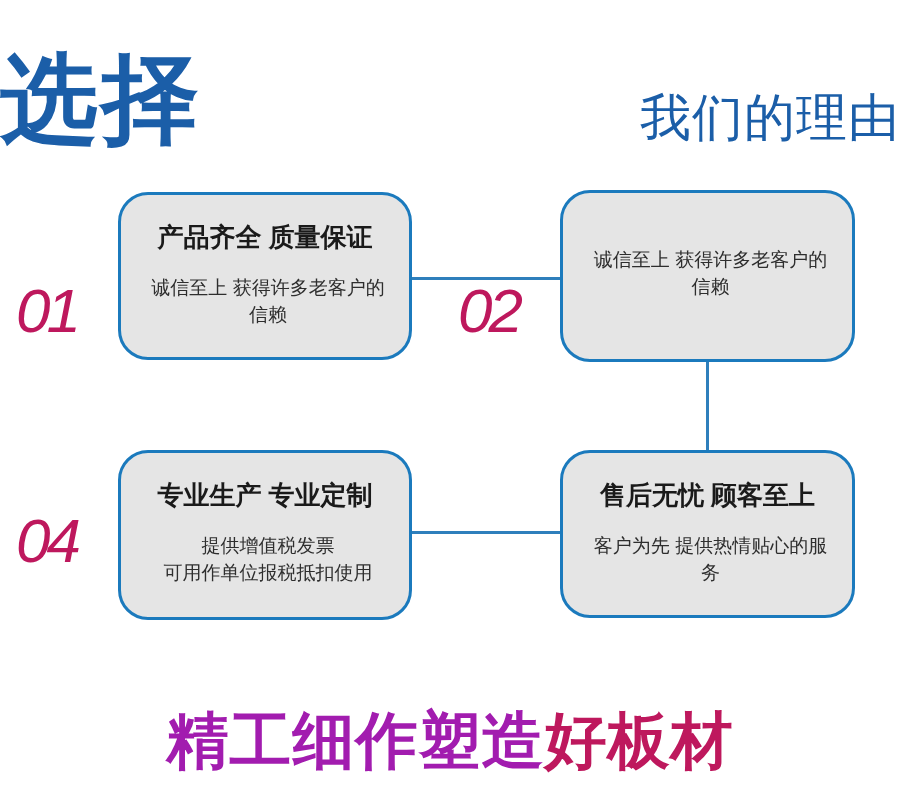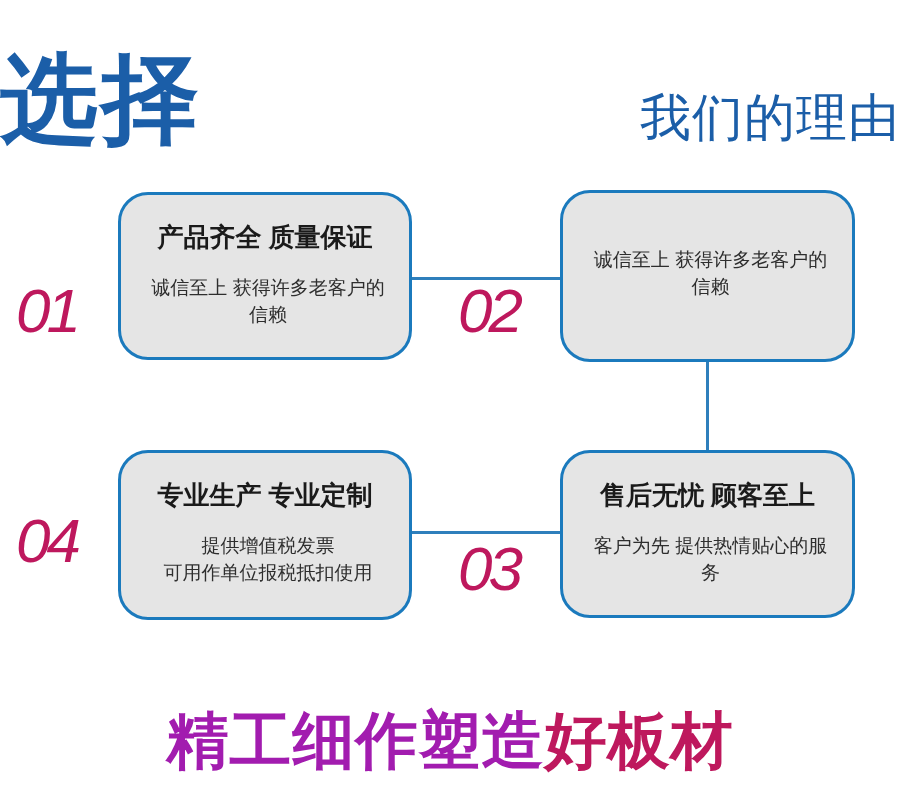--- a/index.html
+++ b/index.html
@@ -130,7 +130,6 @@
 
   <div class="num" id="num-01">01</div>
   <div class="num" id="num-02">02</div>
-  <div class="num" id="num-03">03</div>
   <div class="num" id="num-04">04</div>
 
   <div class="box" id="box-01">

